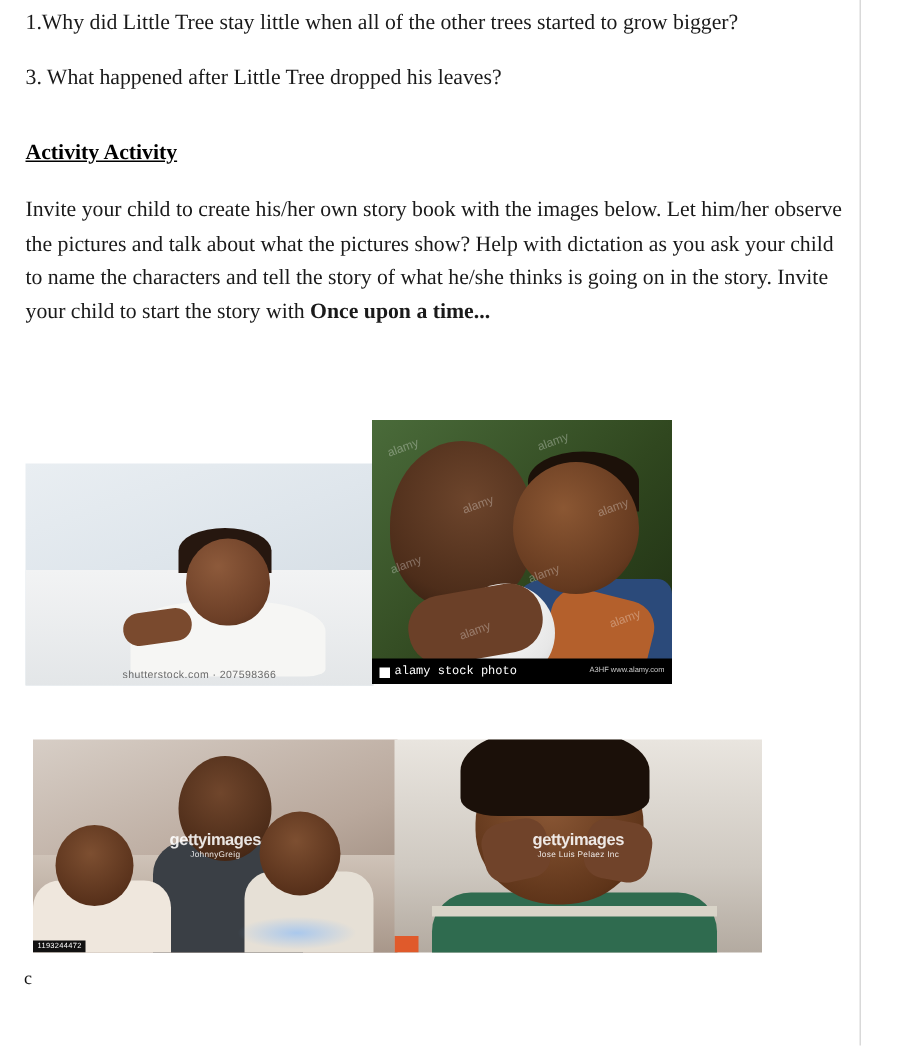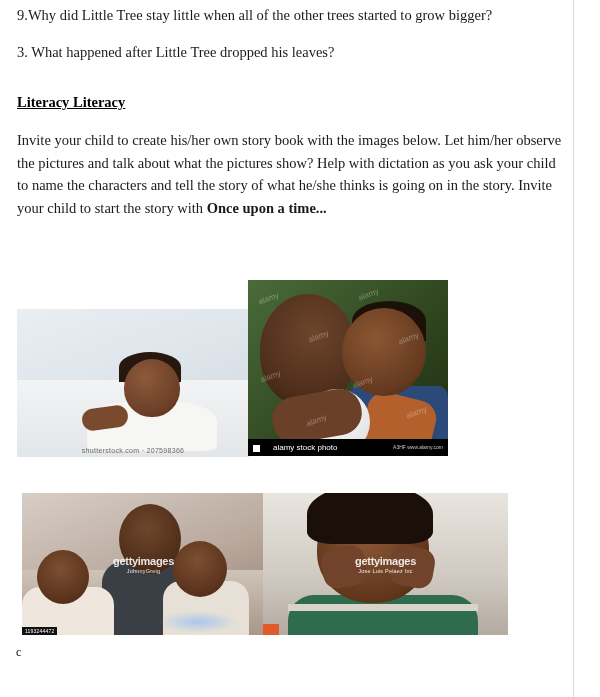--- a/index.html
+++ b/index.html
@@ -322,7 +322,7 @@
   <div class="right-rule"></div>
 
   <div class="content">
-    <p class="q-line">9.Why did Little Tree stay little when all of the other trees started to grow bigger?</p>
+    <p class="q-line">1.Why did Little Tree stay little when all of the other trees started to grow bigger?</p>
     <p class="q-line">3. What happened after Little Tree dropped his leaves?</p>
 
     <p class="section-title">Literacy Literacy</p>

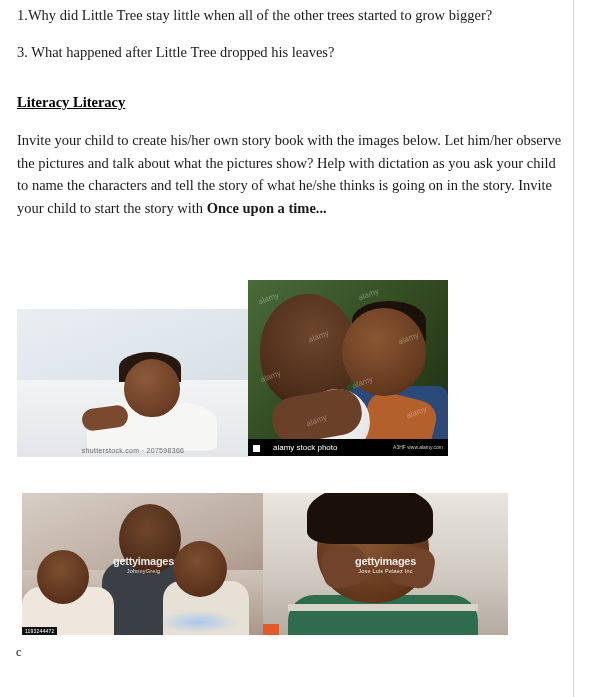--- a/index.html
+++ b/index.html
@@ -325,7 +325,7 @@
     <p class="q-line">1.Why did Little Tree stay little when all of the other trees started to grow bigger?</p>
     <p class="q-line">3. What happened after Little Tree dropped his leaves?</p>
 
-    <p class="section-title">Literacy Literacy</p>
+    <p class="section-title">Activity Activity</p>
 
     <p class="body-para"><span>Invite your child to create his/her own story book with the images below. Let him/her observe the pictures and talk about what the pictures show? Help with dictation as you ask your child to name the characters and tell the story of what he/she thinks is going on in the story. Invite your child to start the story with </span><b>Once upon a time...</b></p>
   </div>

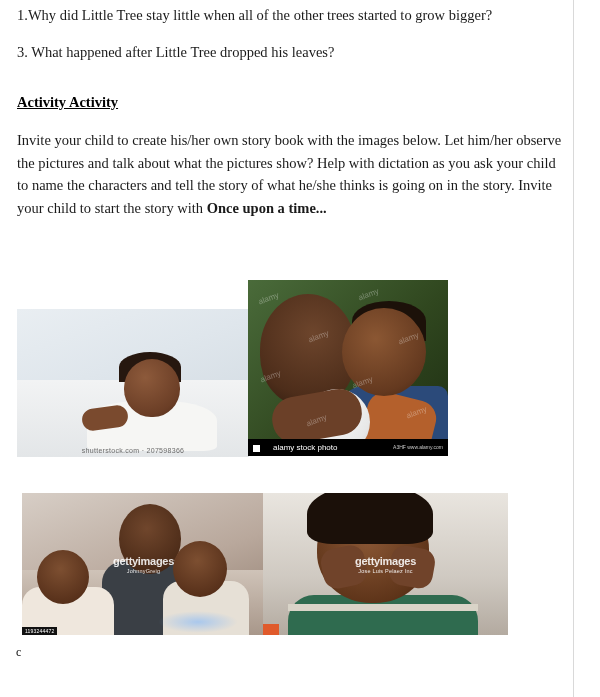--- a/index.html
+++ b/index.html
@@ -167,9 +167,9 @@
     box-sizing: border-box;
   }
   #img-mother-kiss .bar .lbl {
-    font-family: Liberation Sans, sans-serif;
+    font-family: Liberation Mono, monospace;
     font-size: 8px; color: #ffffff;
-    display: flex; align-items: flex-end; gap: 13px;
+    display: flex; align-items: flex-end; gap: 3px;
   }
   #img-mother-kiss .bar .sq {
     display: inline-block; width: 7px; height: 7px; background: #ffffff;

